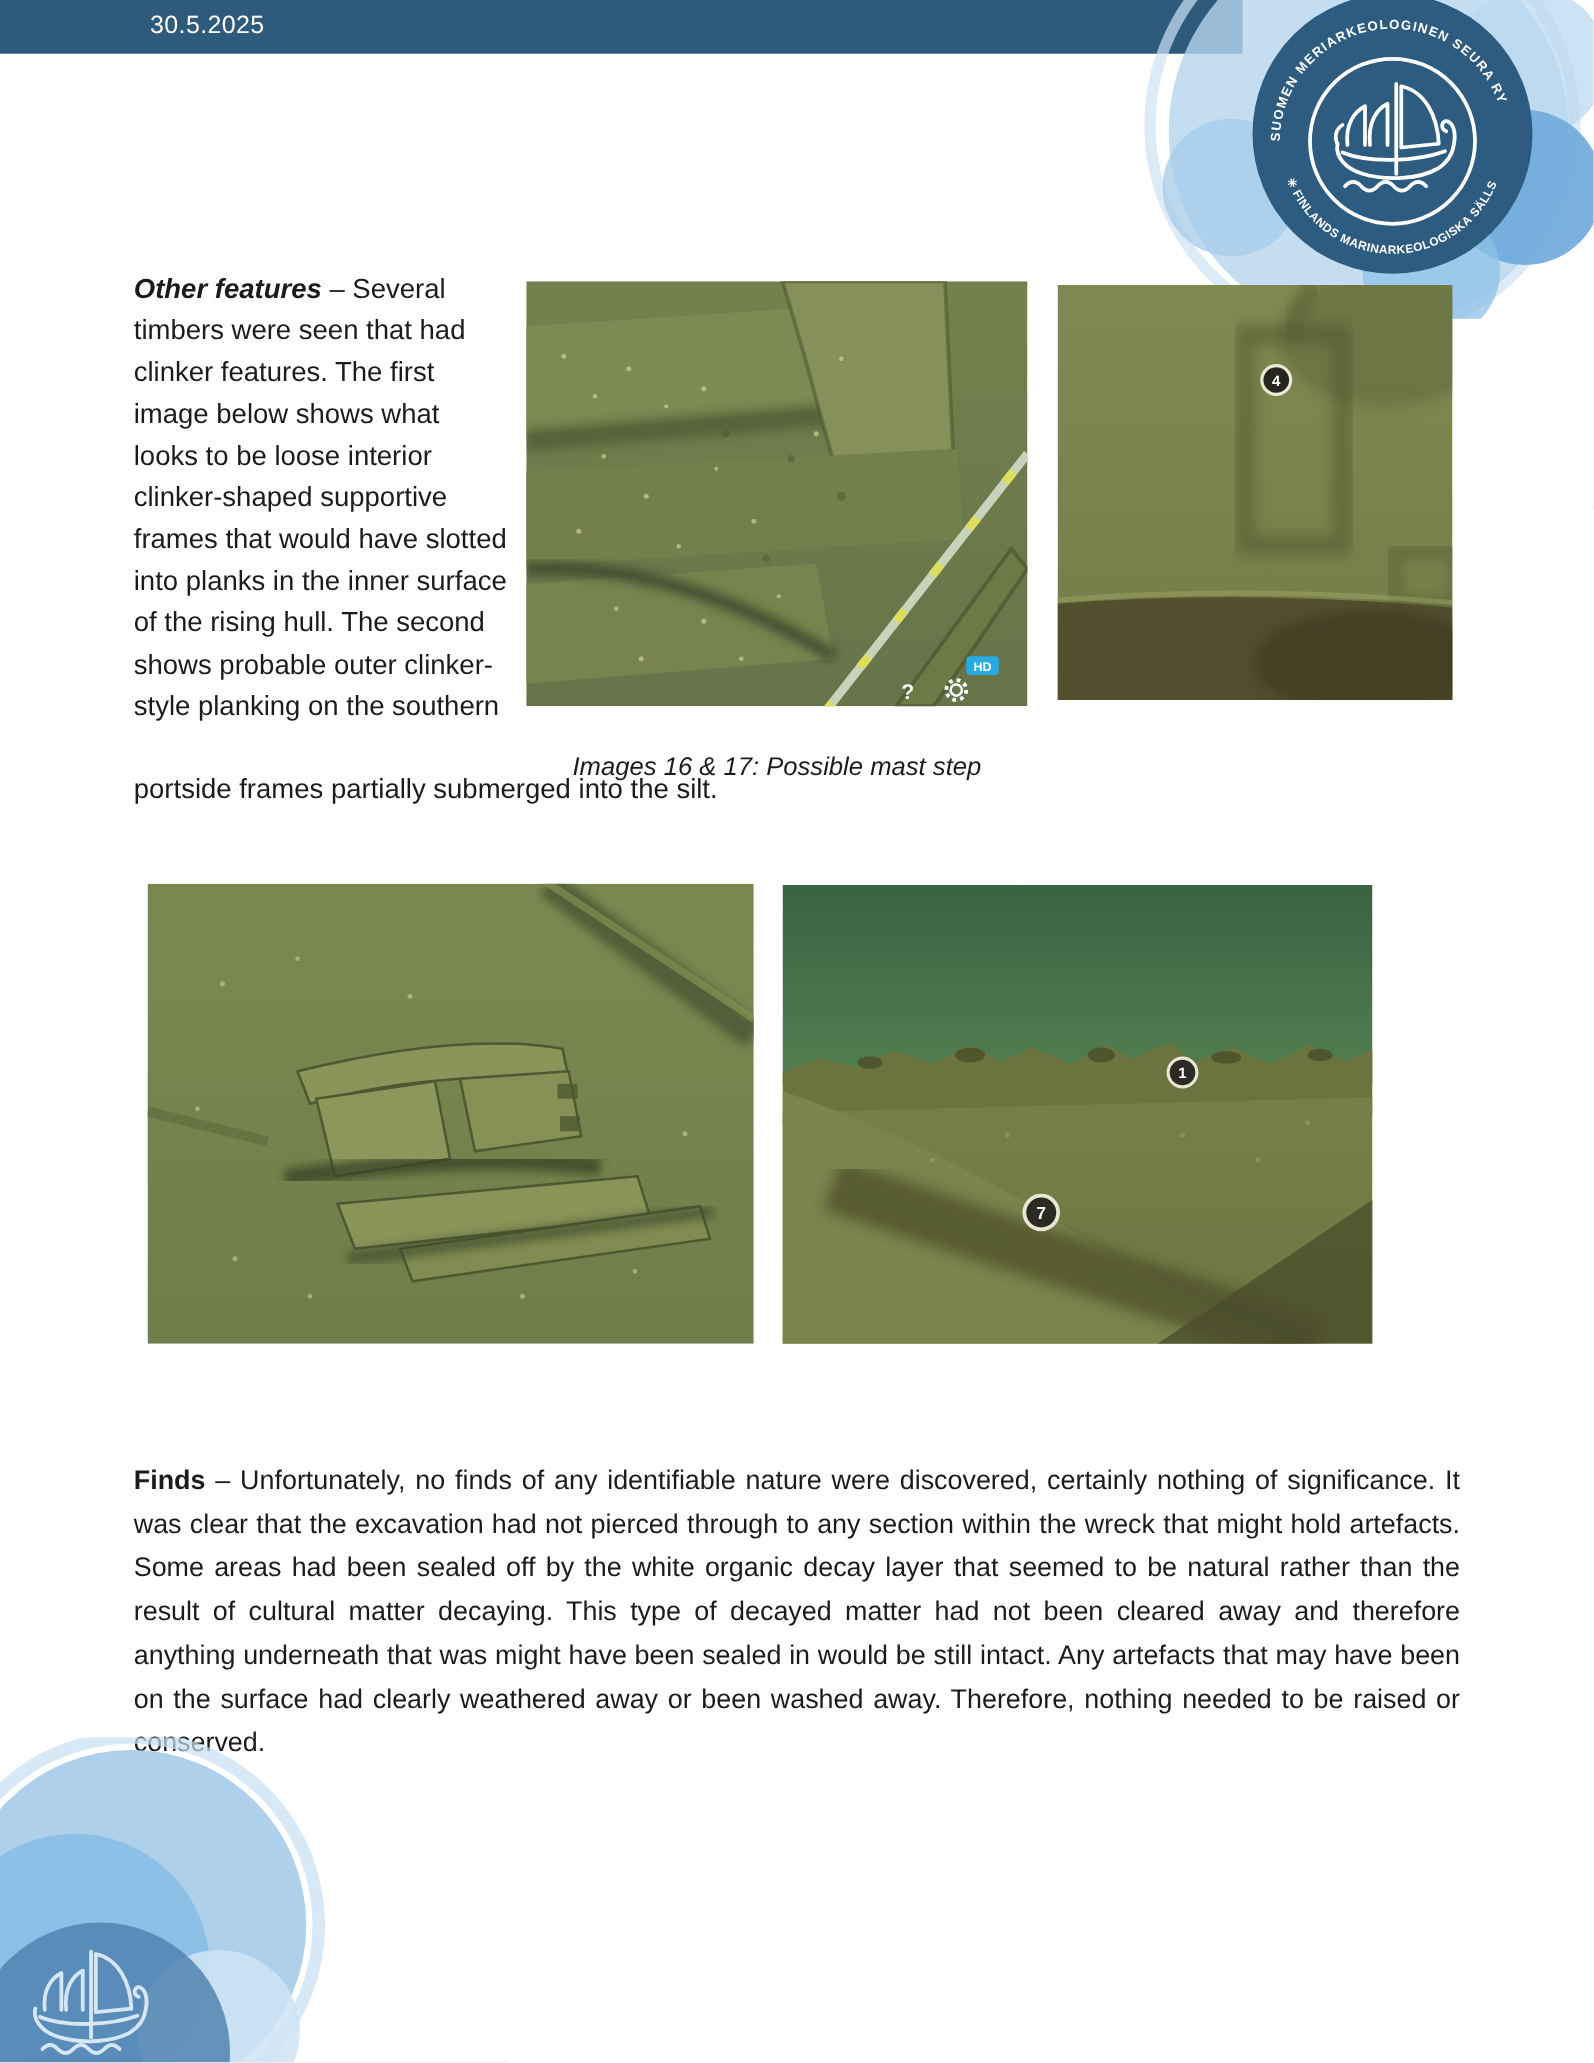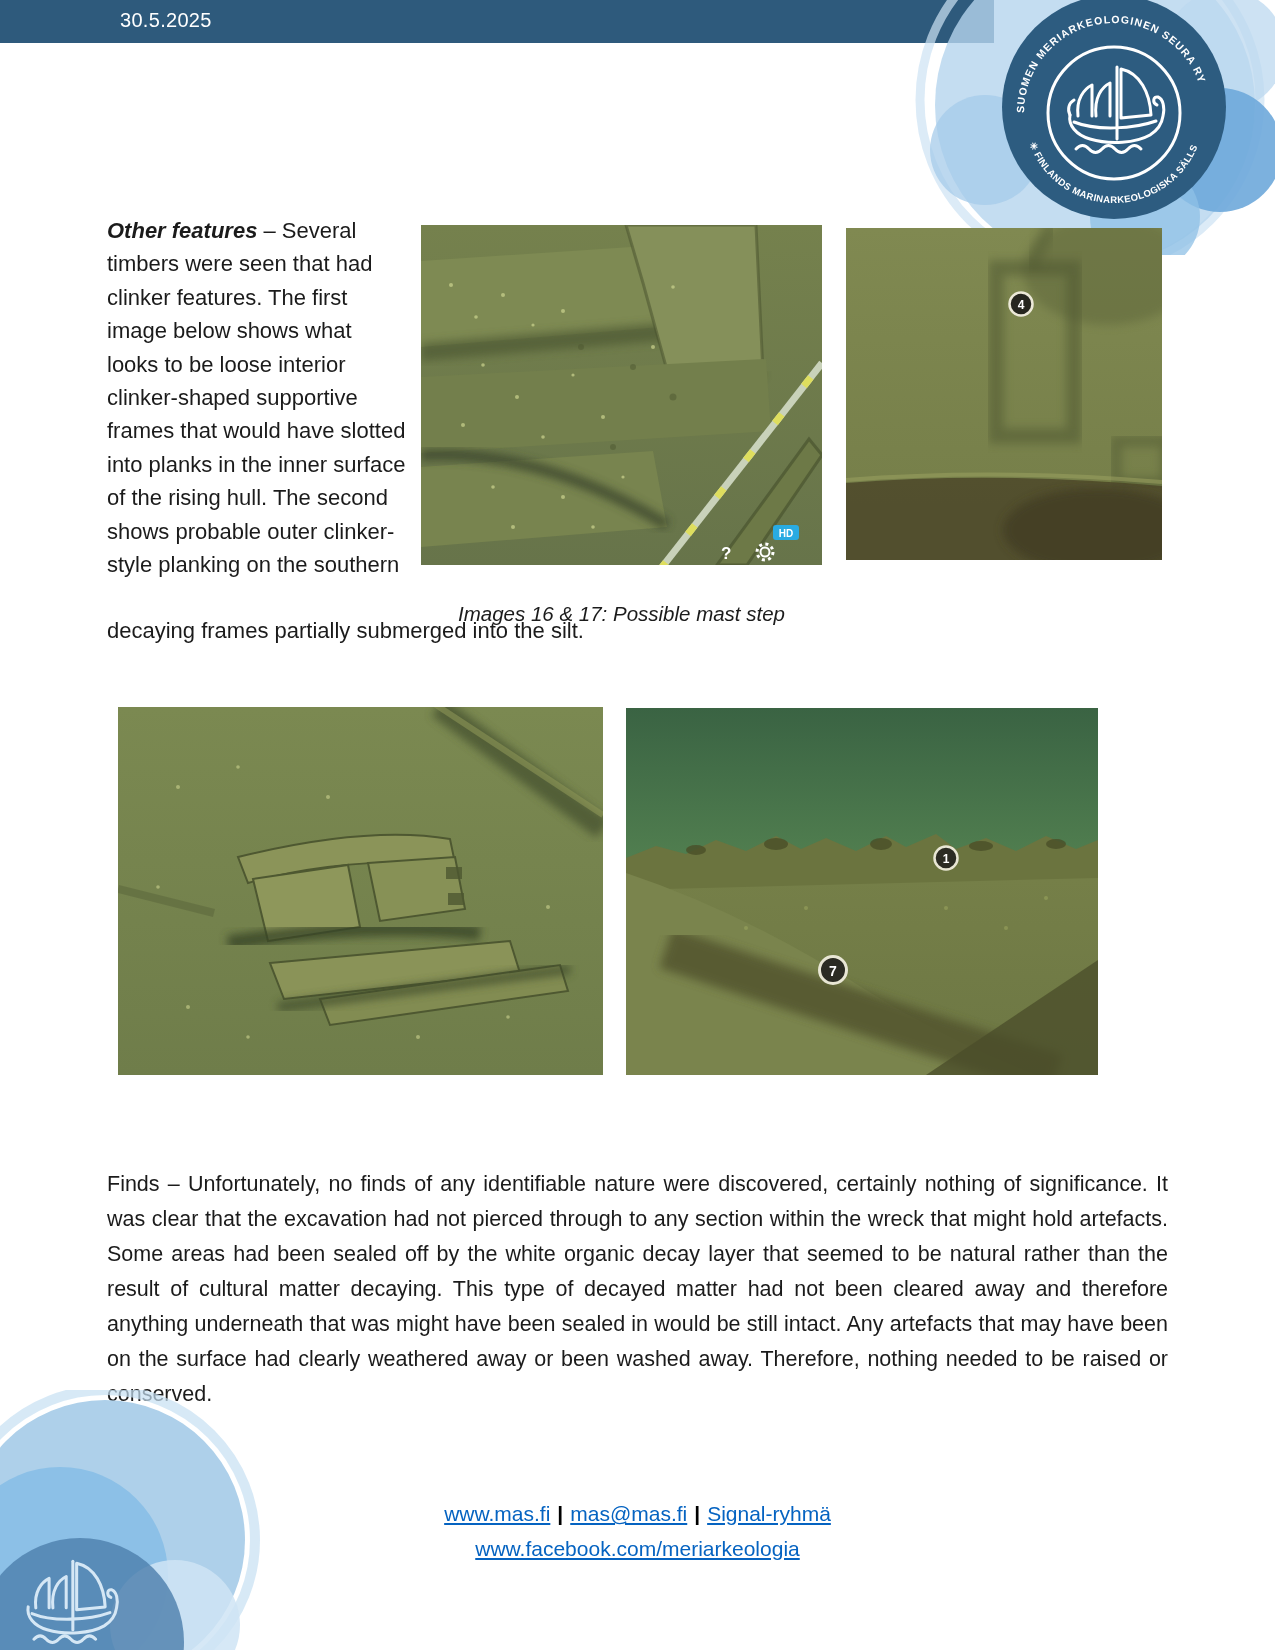--- a/index.html
+++ b/index.html
@@ -87,7 +87,7 @@
   <div class="para1">
     <span class="lead">Other features</span><span> – Several timbers were seen that had clinker features. The first image below shows what looks to be loose interior clinker-shaped supportive frames that would have slotted into planks in the inner surface of the rising hull. The second shows probable outer clinker-style planking on the southern</span>
   </div>
-  <div class="para1-overflow">decaying frames partially submerged into the silt.</div>
+  <div class="para1-overflow">portside frames partially submerged into the silt.</div>
 
   <svg class="photo img16" viewBox="0 0 401 340" preserveAspectRatio="none">
     <defs>

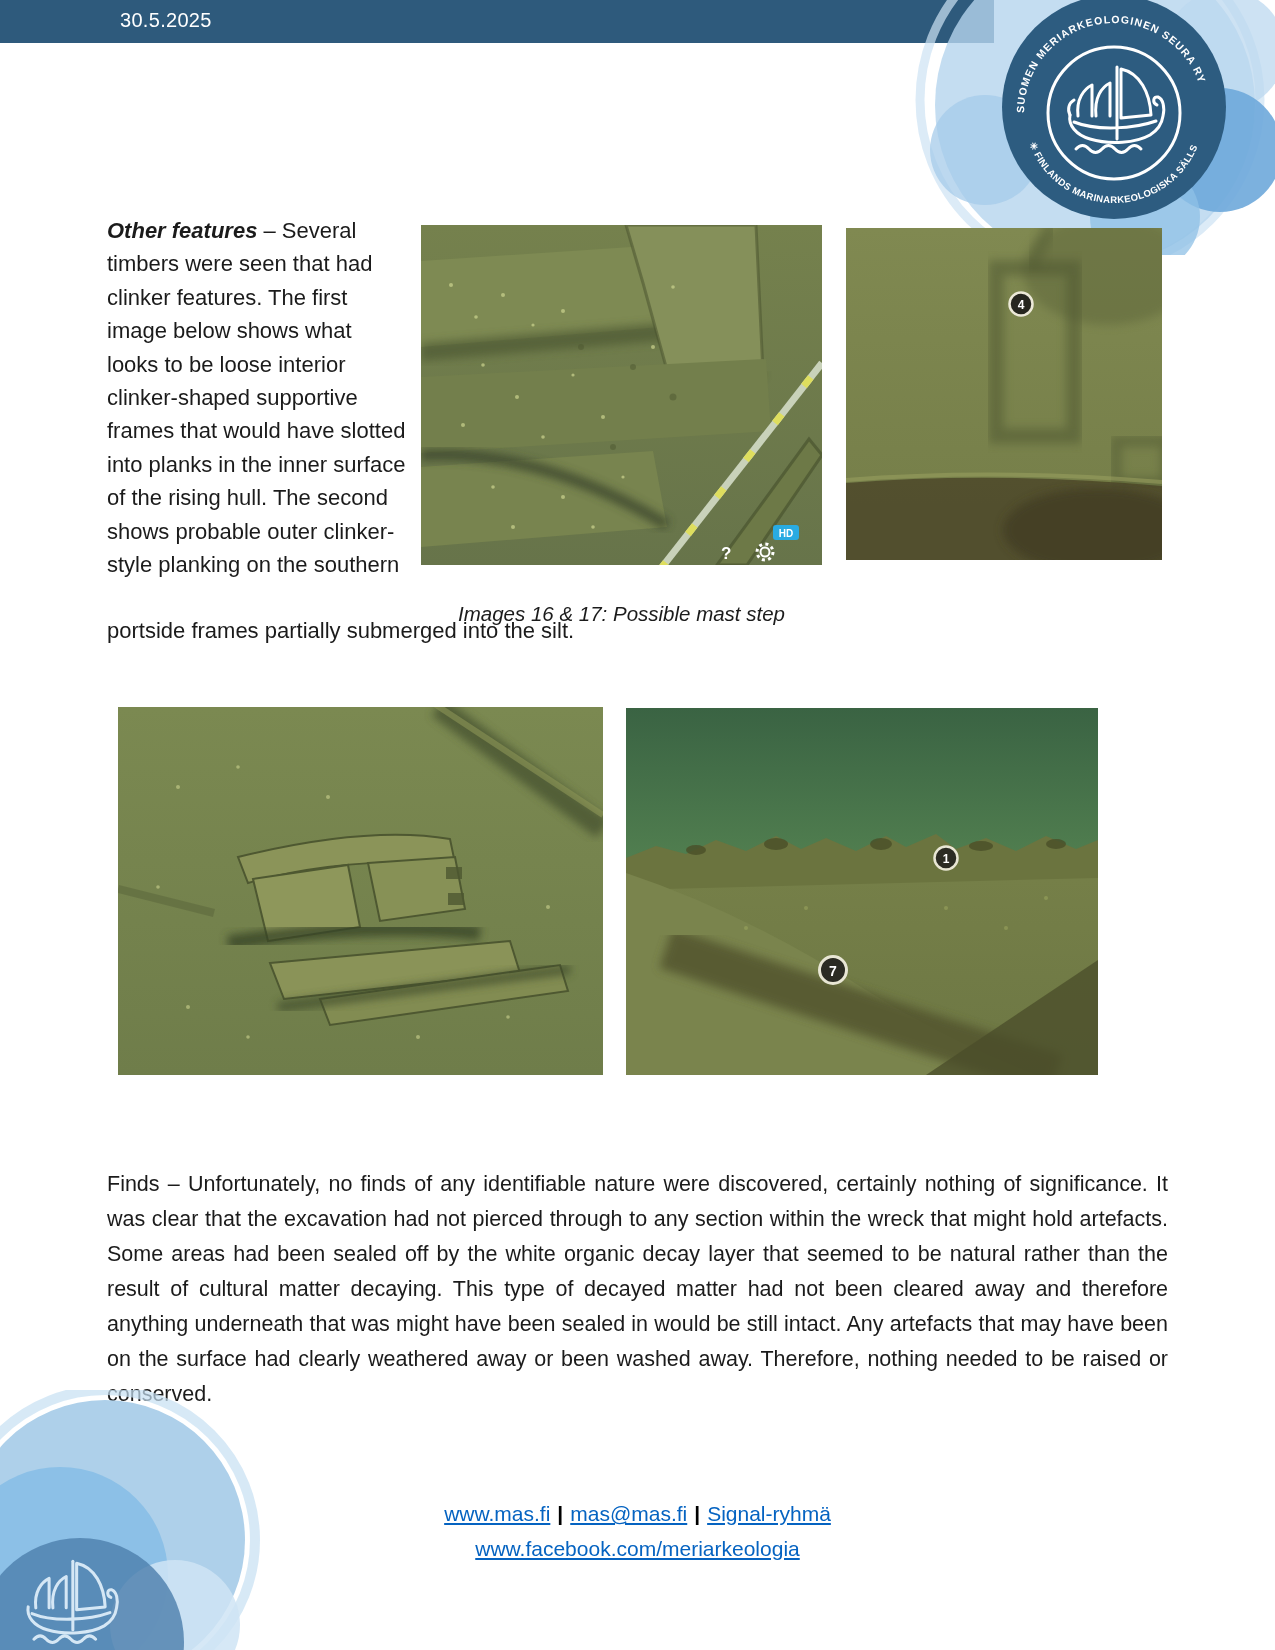--- a/index.html
+++ b/index.html
@@ -33,7 +33,7 @@
 
   .para2 { position:absolute; left:107px; top:1167px; width:1061px;
            font-size:21.5px; line-height:35px; text-align:justify; }
-  .para2 .lead { font-weight:normal; font-style:normal; }
+  .para2 .lead { font-weight:bold; font-style:normal; }
 
   .footer { position:absolute; left:0; top:1497px; width:1275px; text-align:center;
             font-size:21px; line-height:34.5px; }

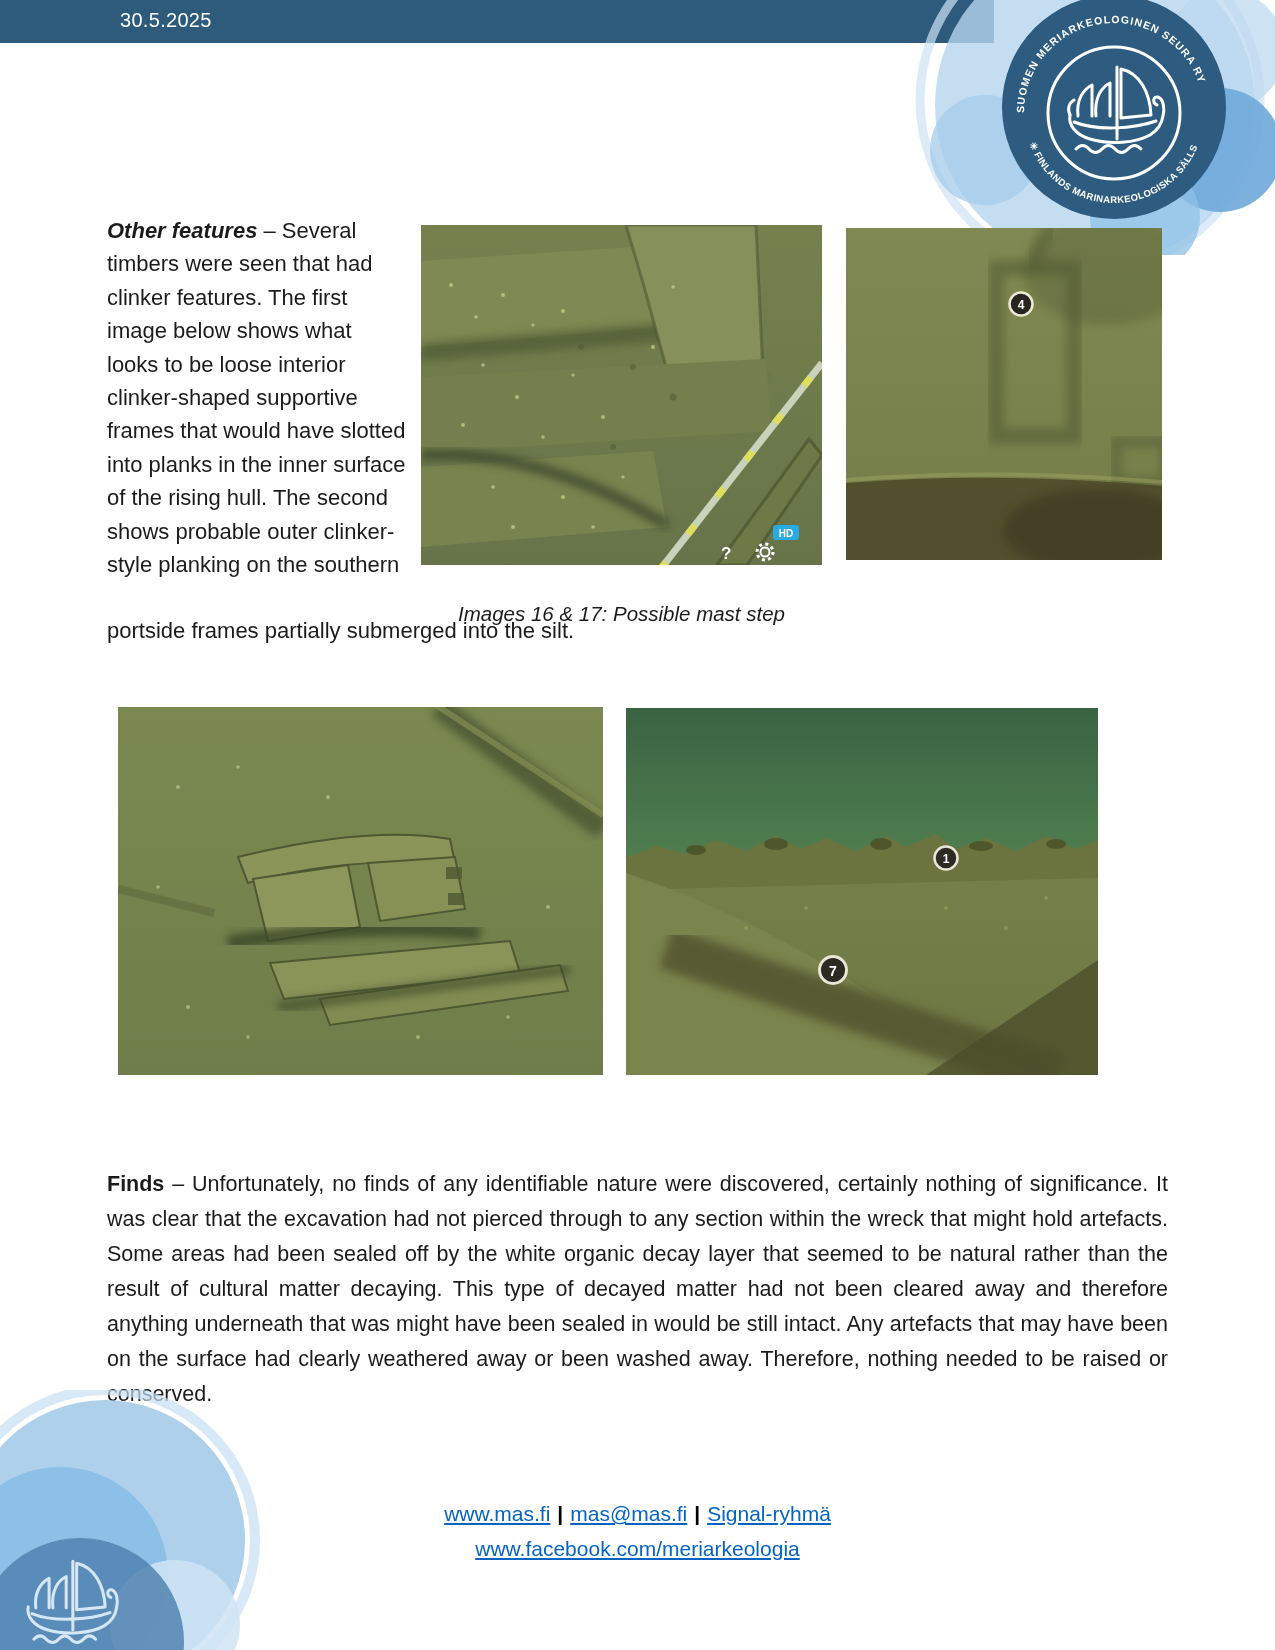--- a/index.html
+++ b/index.html
@@ -260,14 +260,6 @@
     <span class="lead">Finds</span><span> – Unfortunately, no finds of any identifiable nature were discovered, certainly nothing of significance. It was clear that the excavation had not pierced through to any section within the wreck that might hold artefacts. Some areas had been sealed off by the white organic decay layer that seemed to be natural rather than the result of cultural matter decaying. This type of decayed matter had not been cleared away and therefore anything underneath that was might have been sealed in would be still intact. Any artefacts that may have been on the surface had clearly weathered away or been washed away. Therefore, nothing needed to be raised or conserved.</span>
   </div>
 
-  <div class="footer">
-    <div>
-      <a>www.mas.fi</a><span class="sep">|</span><a>mas@mas.fi</a><span class="sep">|</span><a>Signal-ryhmä</a>
-    </div>
-    <div>
-      <a>www.facebook.com/meriarkeologia</a>
-    </div>
-  </div>
 
   <svg class="watercolor-svg" viewBox="0 0 400 260">
     <circle cx="207" cy="28" r="13" fill="#8abde4"></circle>

